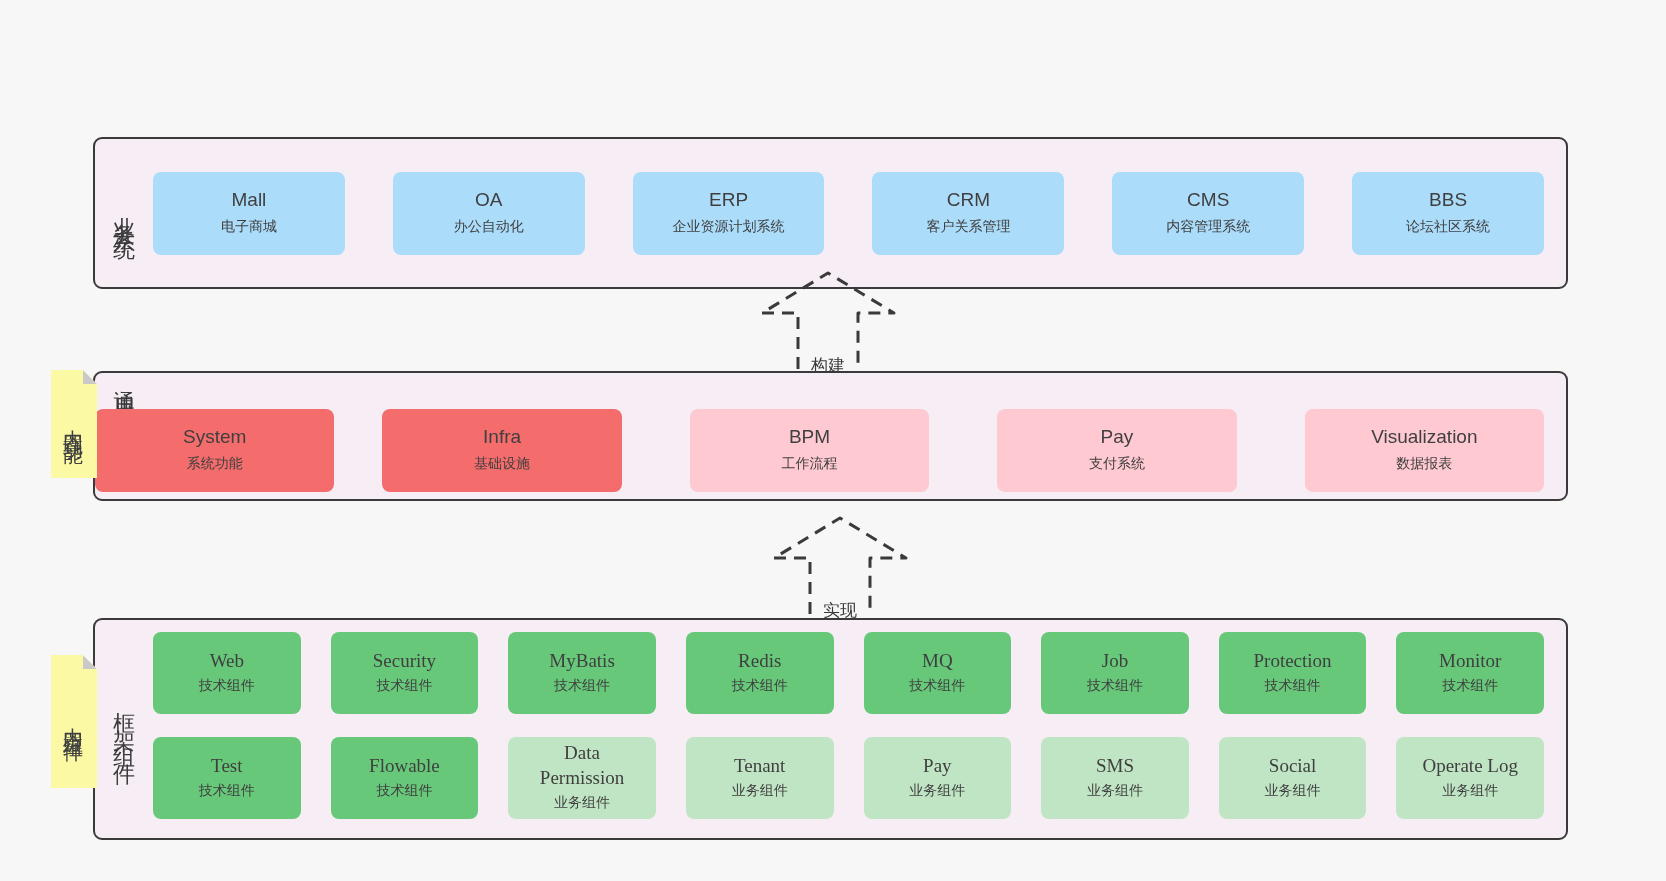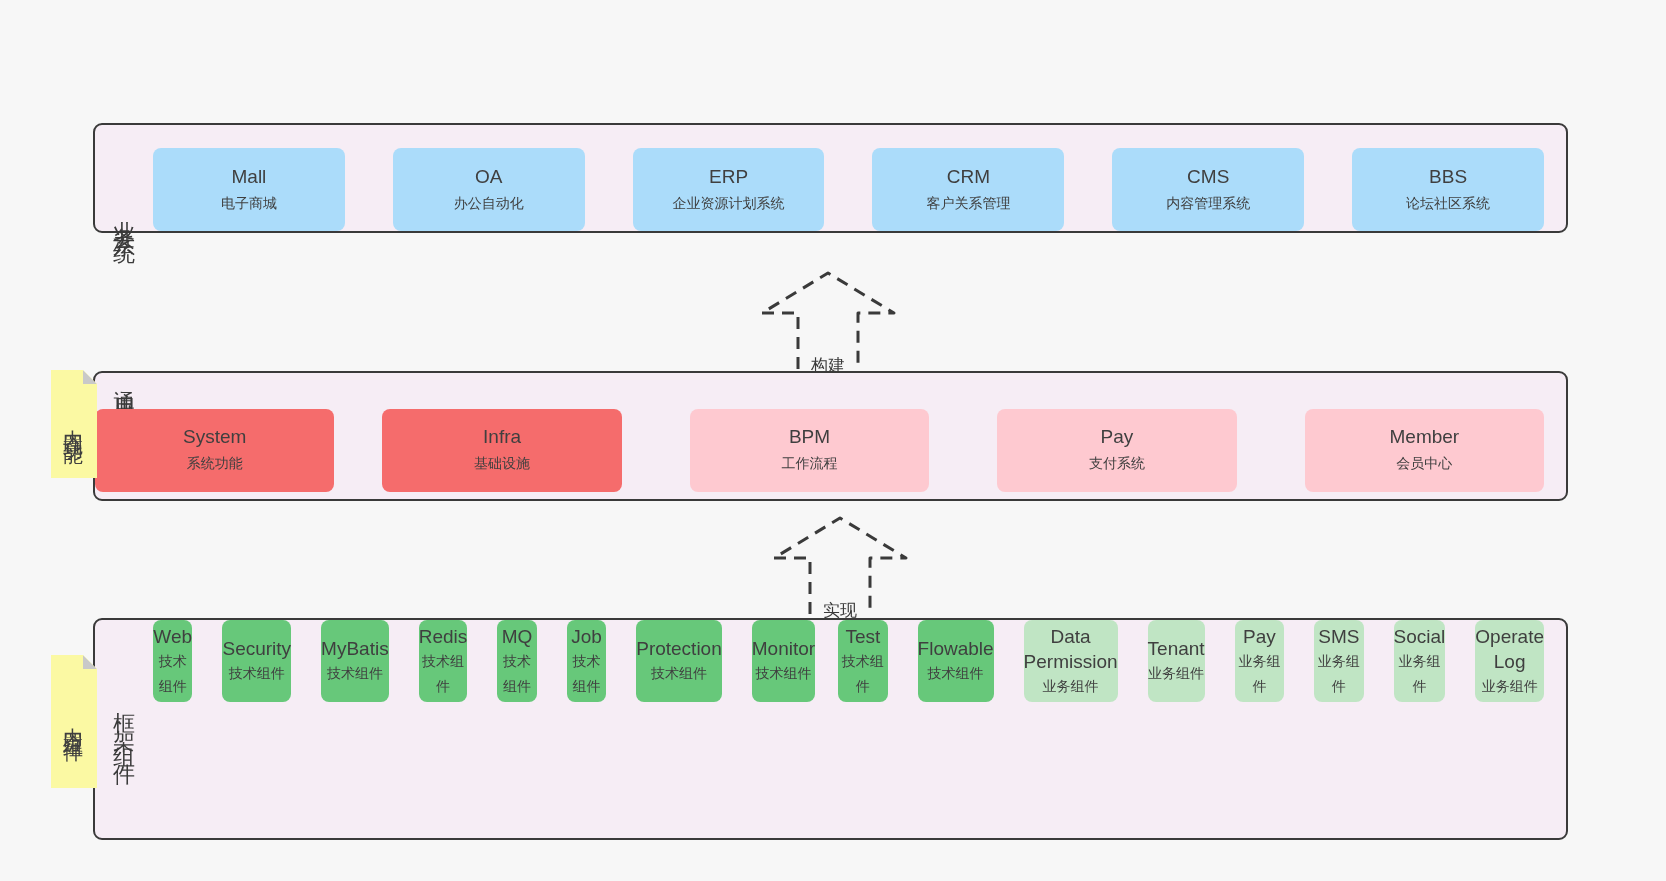--- a/index.html
+++ b/index.html
@@ -11,7 +11,7 @@
     position:absolute;left:93px;width:1475px;background:#f6edf5;
     border:2px solid #3a3a3a;border-radius:9px;display:flex;box-sizing:border-box;
   }
-  .band-business{top:123px;height:110px;align-items:flex-end;}
+  .band-business{top:137px;height:152px;}
   .band-modules{top:371px;height:130px;flex-direction:column;}
   .band-components{top:618px;height:222px;}
   .band-label{

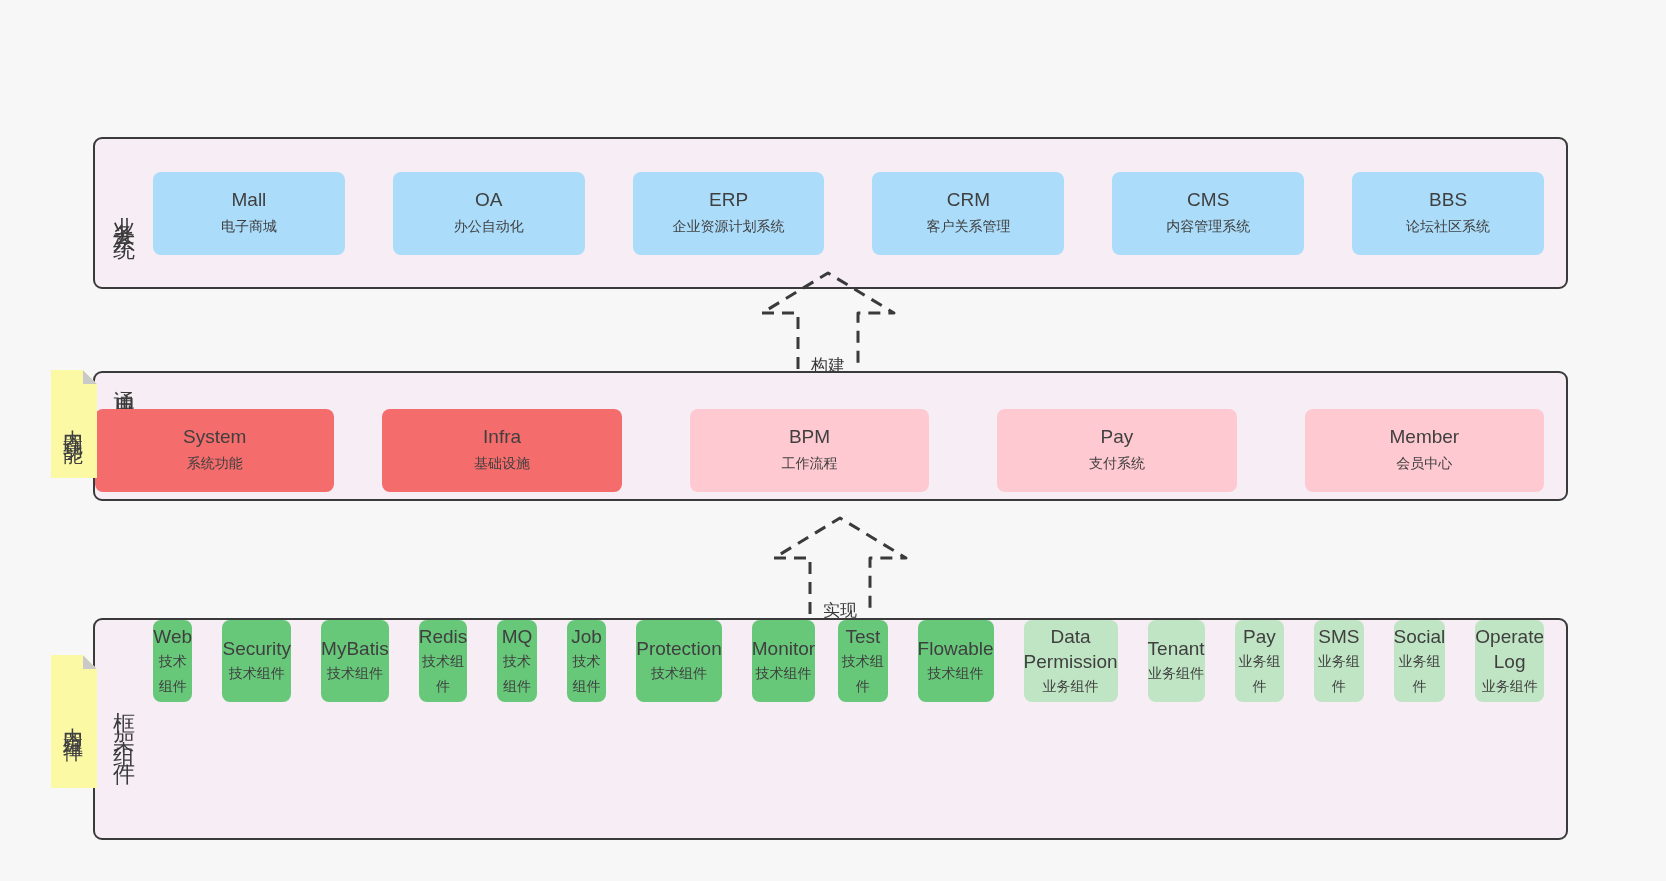--- a/index.html
+++ b/index.html
@@ -122,10 +122,6 @@
         <span class="t">Pay</span>
         <span class="s">支付系统</span>
       </div>
-      <div class="box pink">
-        <span class="t">Member</span>
-        <span class="s">会员中心</span>
-      </div>
     </div>
   </div>
 

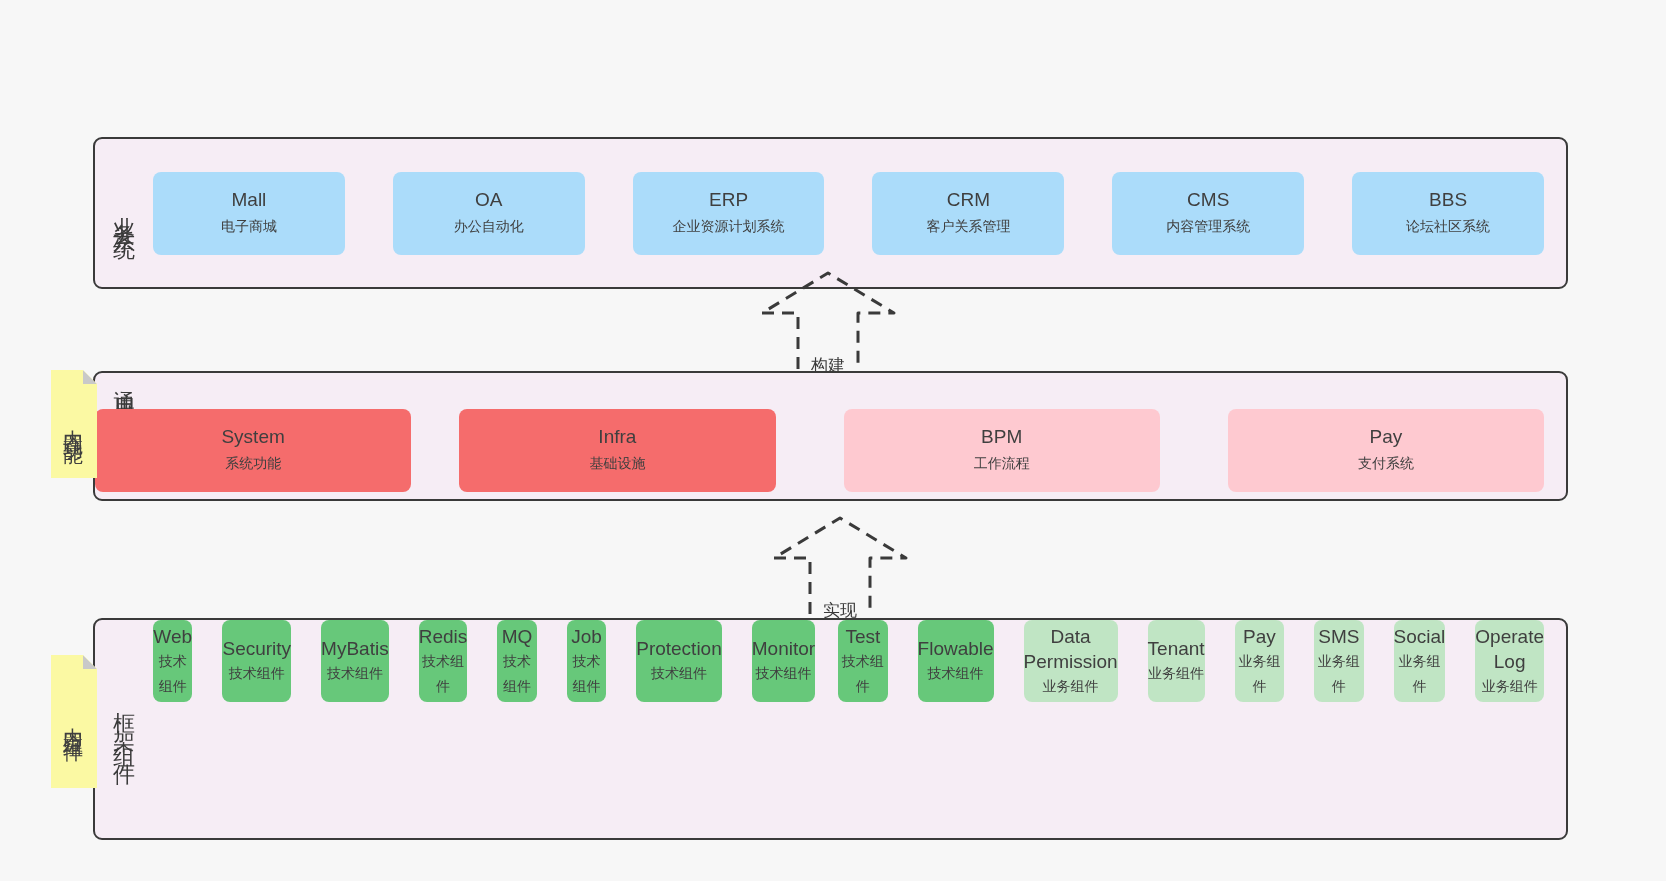--- a/index.html
+++ b/index.html
@@ -122,6 +122,10 @@
         <span class="t">Pay</span>
         <span class="s">支付系统</span>
       </div>
+      <div class="box pink">
+        <span class="t">Visualization</span>
+        <span class="s">数据报表</span>
+      </div>
     </div>
   </div>
 

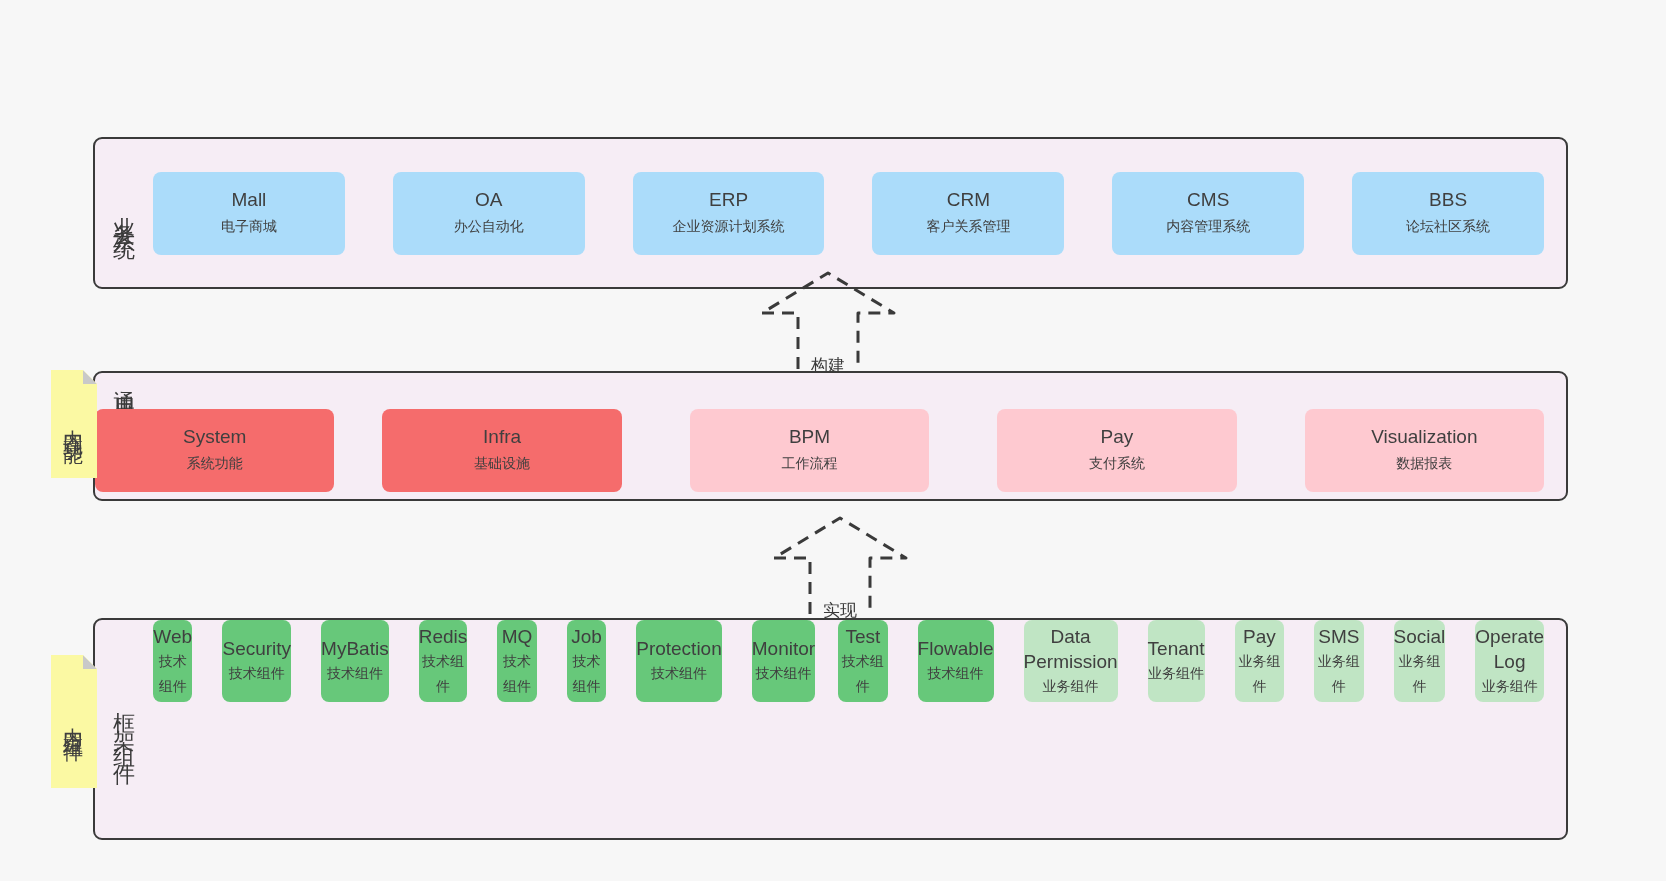--- a/index.html
+++ b/index.html
@@ -32,7 +32,7 @@
   .box.pink{background:#fec9d0;margin-left:20px;}
   .box.green{background:#67c87a;}
   .box.lgreen{background:#c0e5c4;}
-  .grid{flex:1;display:flex;flex-direction:row;justify-content:center;gap:23px;padding:0 22px 8px 0;}
+  .grid{flex:1;display:flex;flex-direction:column;justify-content:center;gap:23px;padding:0 22px 8px 0;font-family:Liberation Serif, serif;}
   .grid .row{display:flex;gap:30px;}
   .grid .box{height:82px;}
   .grid .box .t{line-height:25px;}

